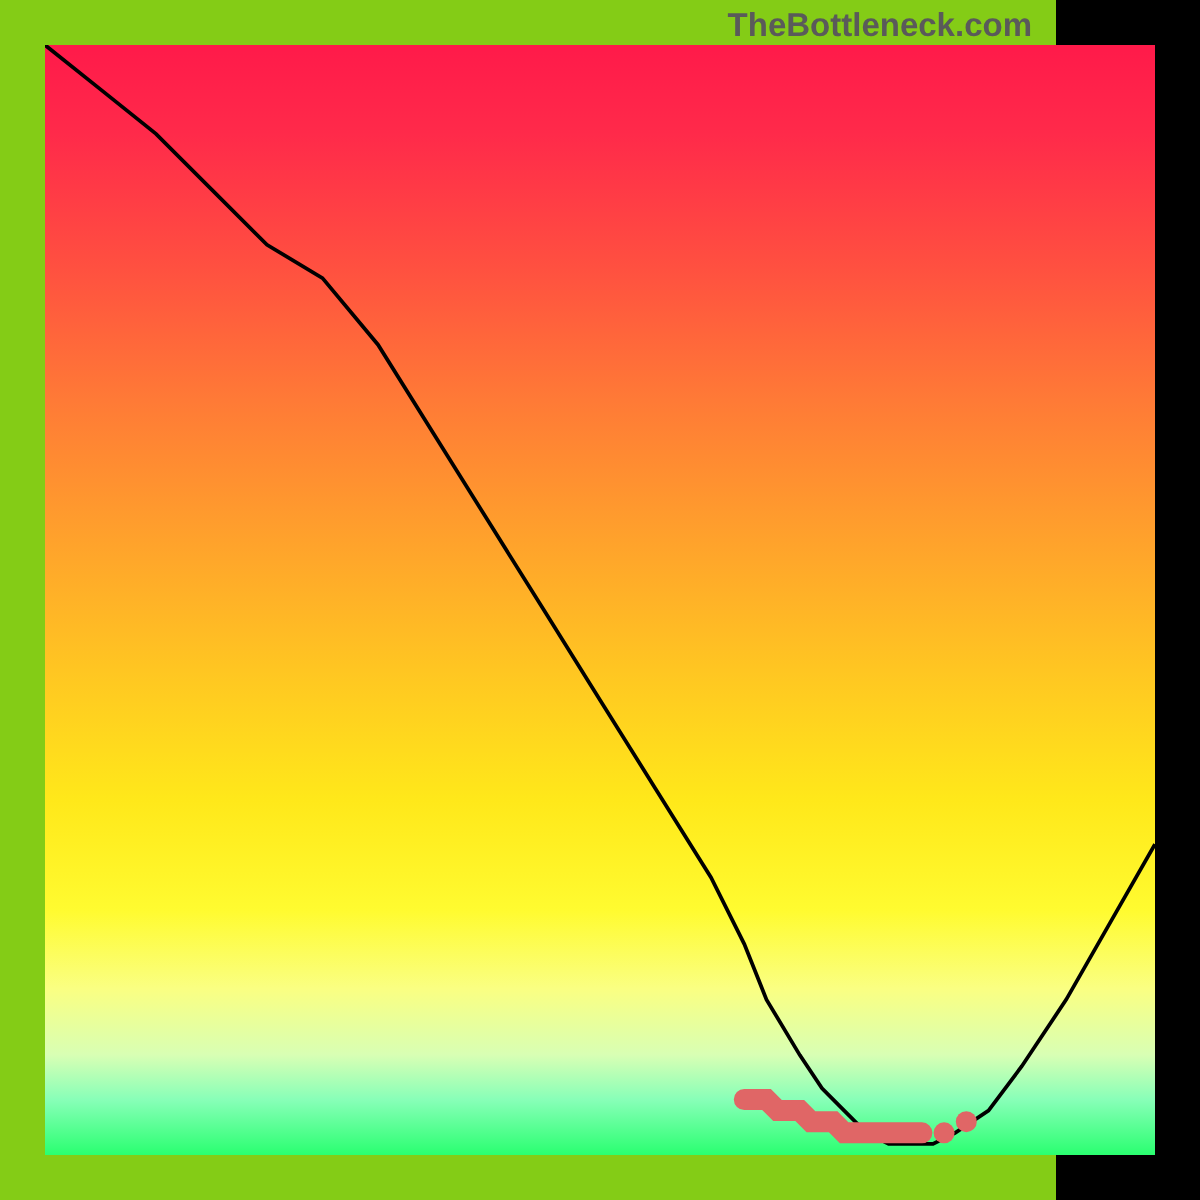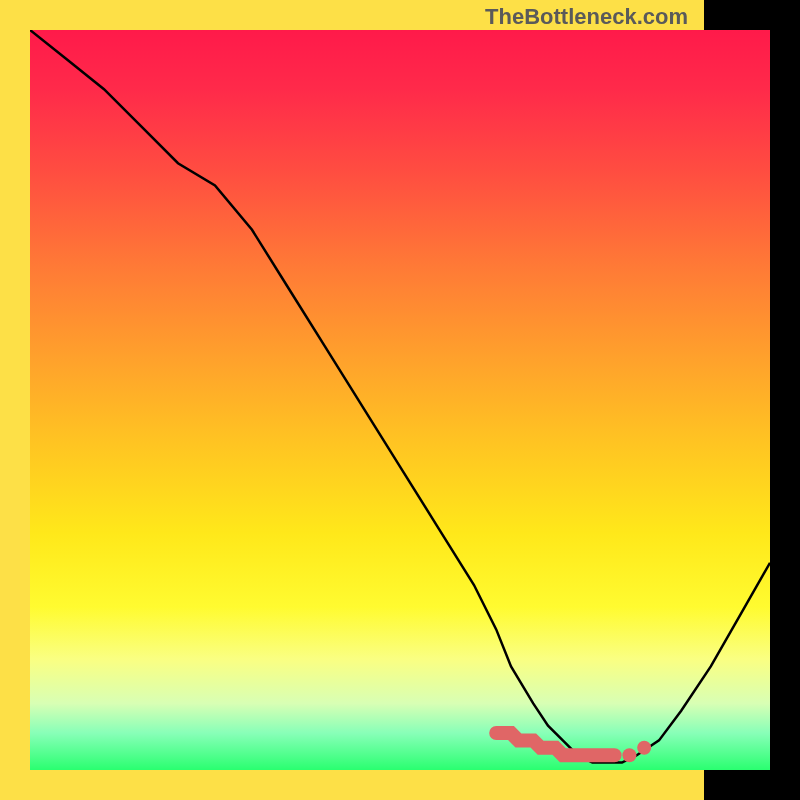--- a/index.html
+++ b/index.html
@@ -15,7 +15,7 @@
     position: relative;
     width: 704px;
     height: 800px;
-    background: #fde047;
+    background: #84cc16;
   }
   .watermark {
     position: absolute;

